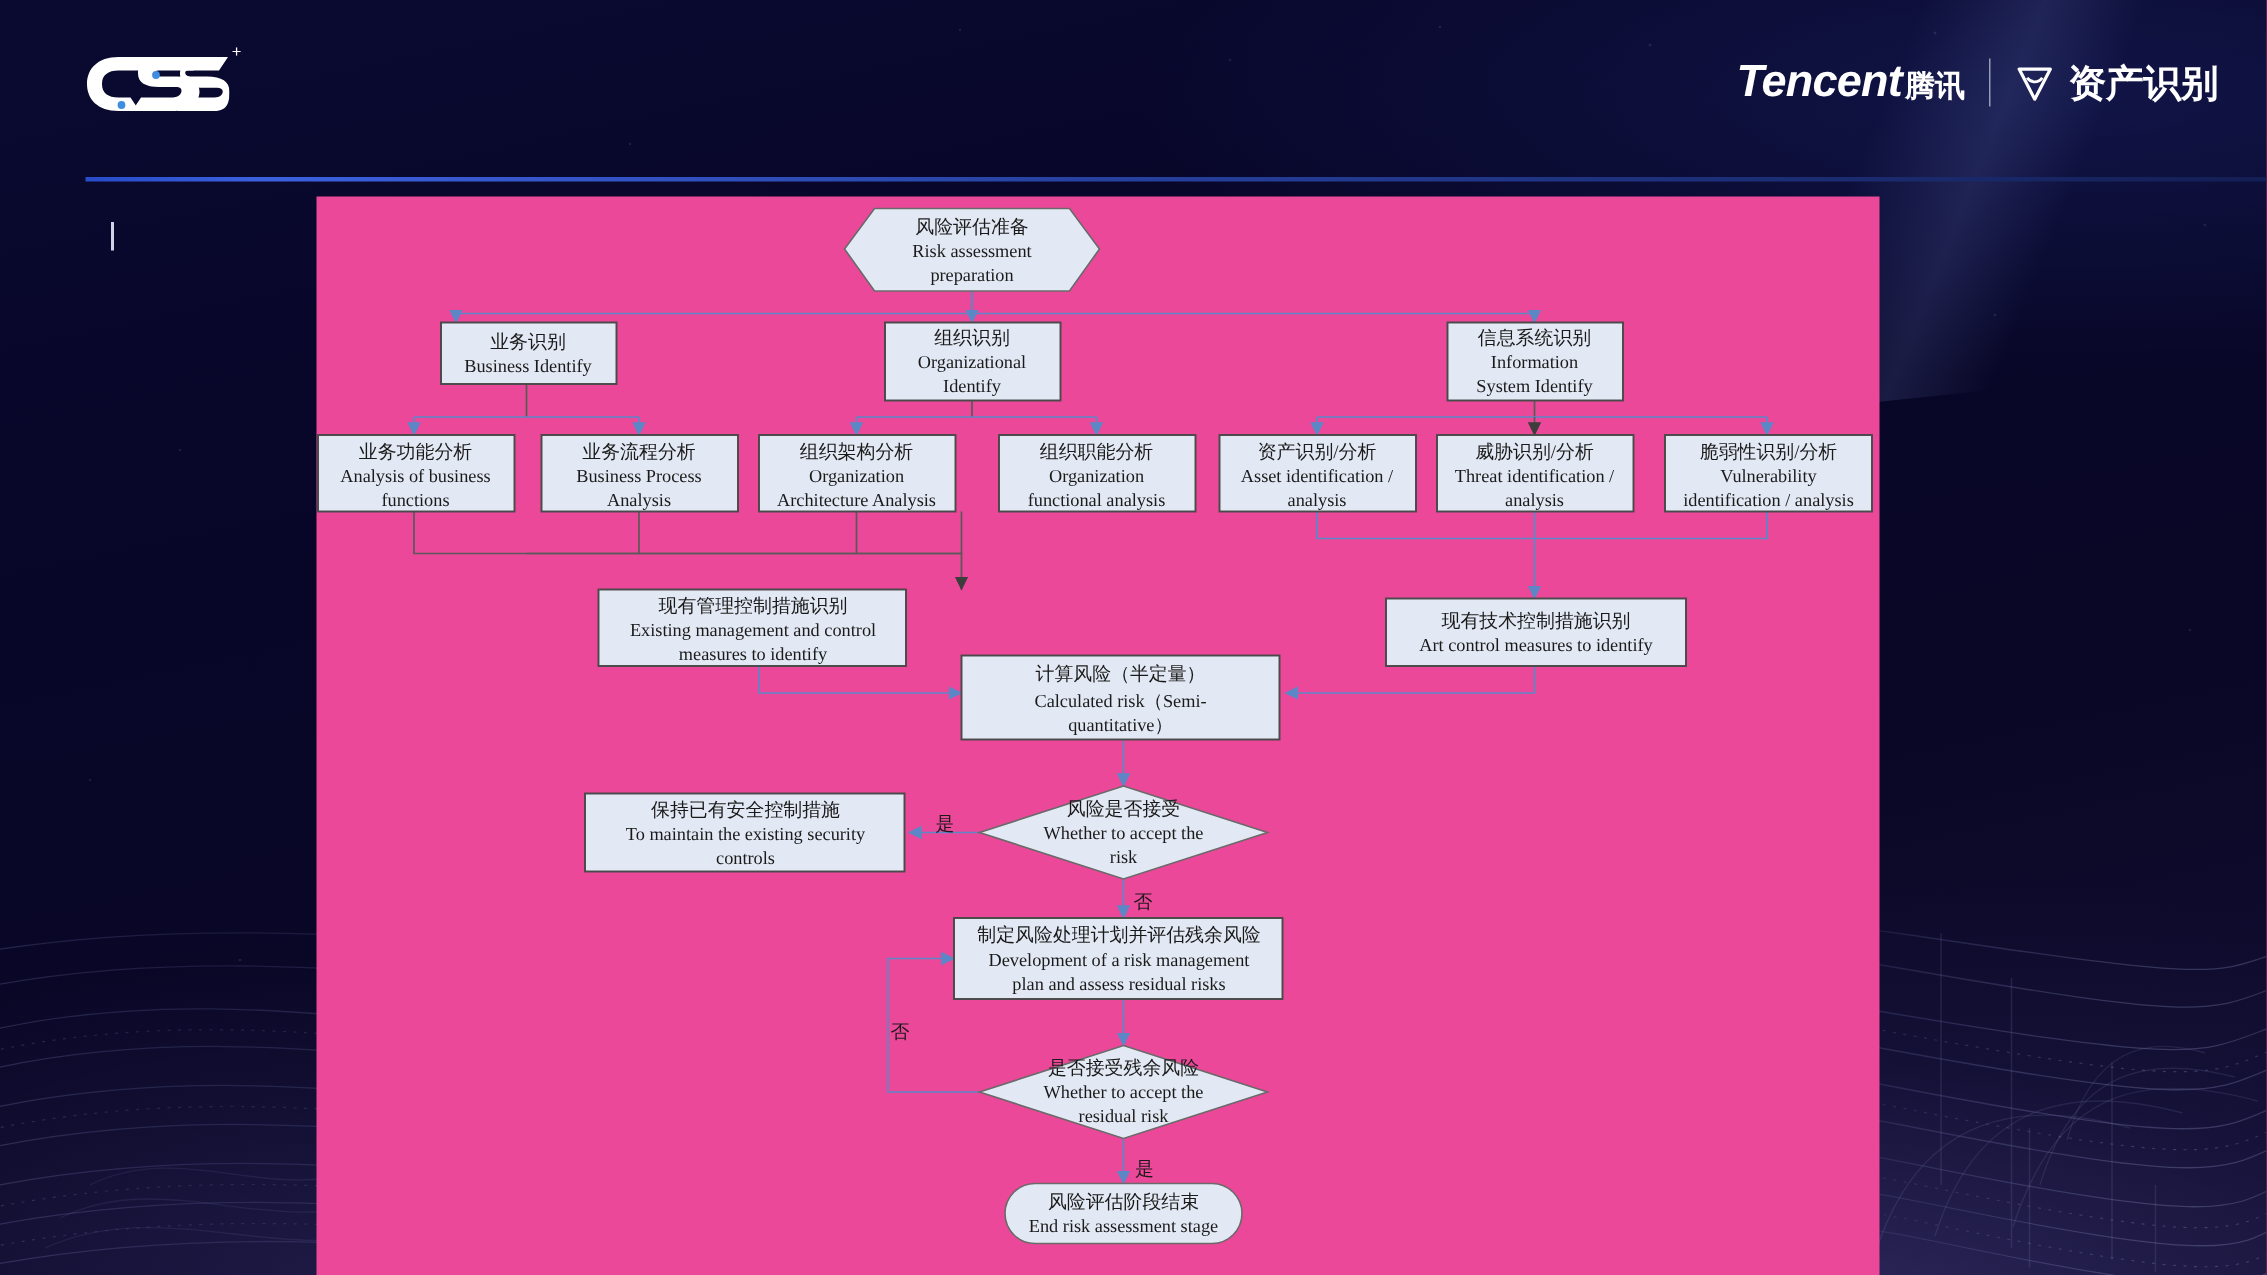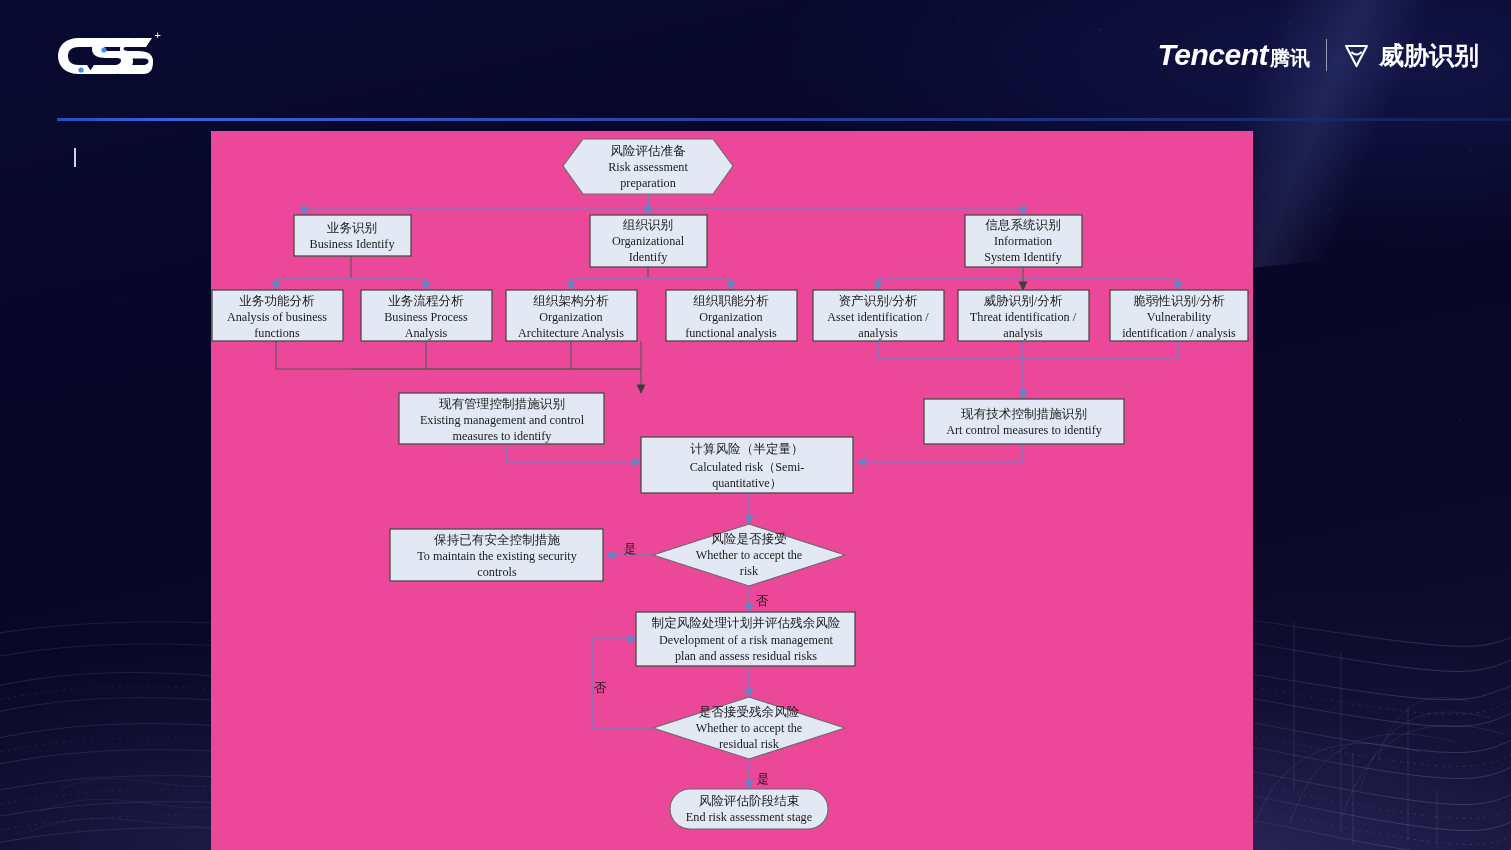--- a/index.html
+++ b/index.html
@@ -232,7 +232,7 @@
           <path d="M8.8 10.2 A6.2 6.2 0 0 0 19.2 10.2" fill="none" stroke="#ffffff" stroke-width="2"></path>
         </svg>
       </span>
-      <span>威胁识别</span>
+      <span>资产识别</span>
     </div>
   </div>
 

